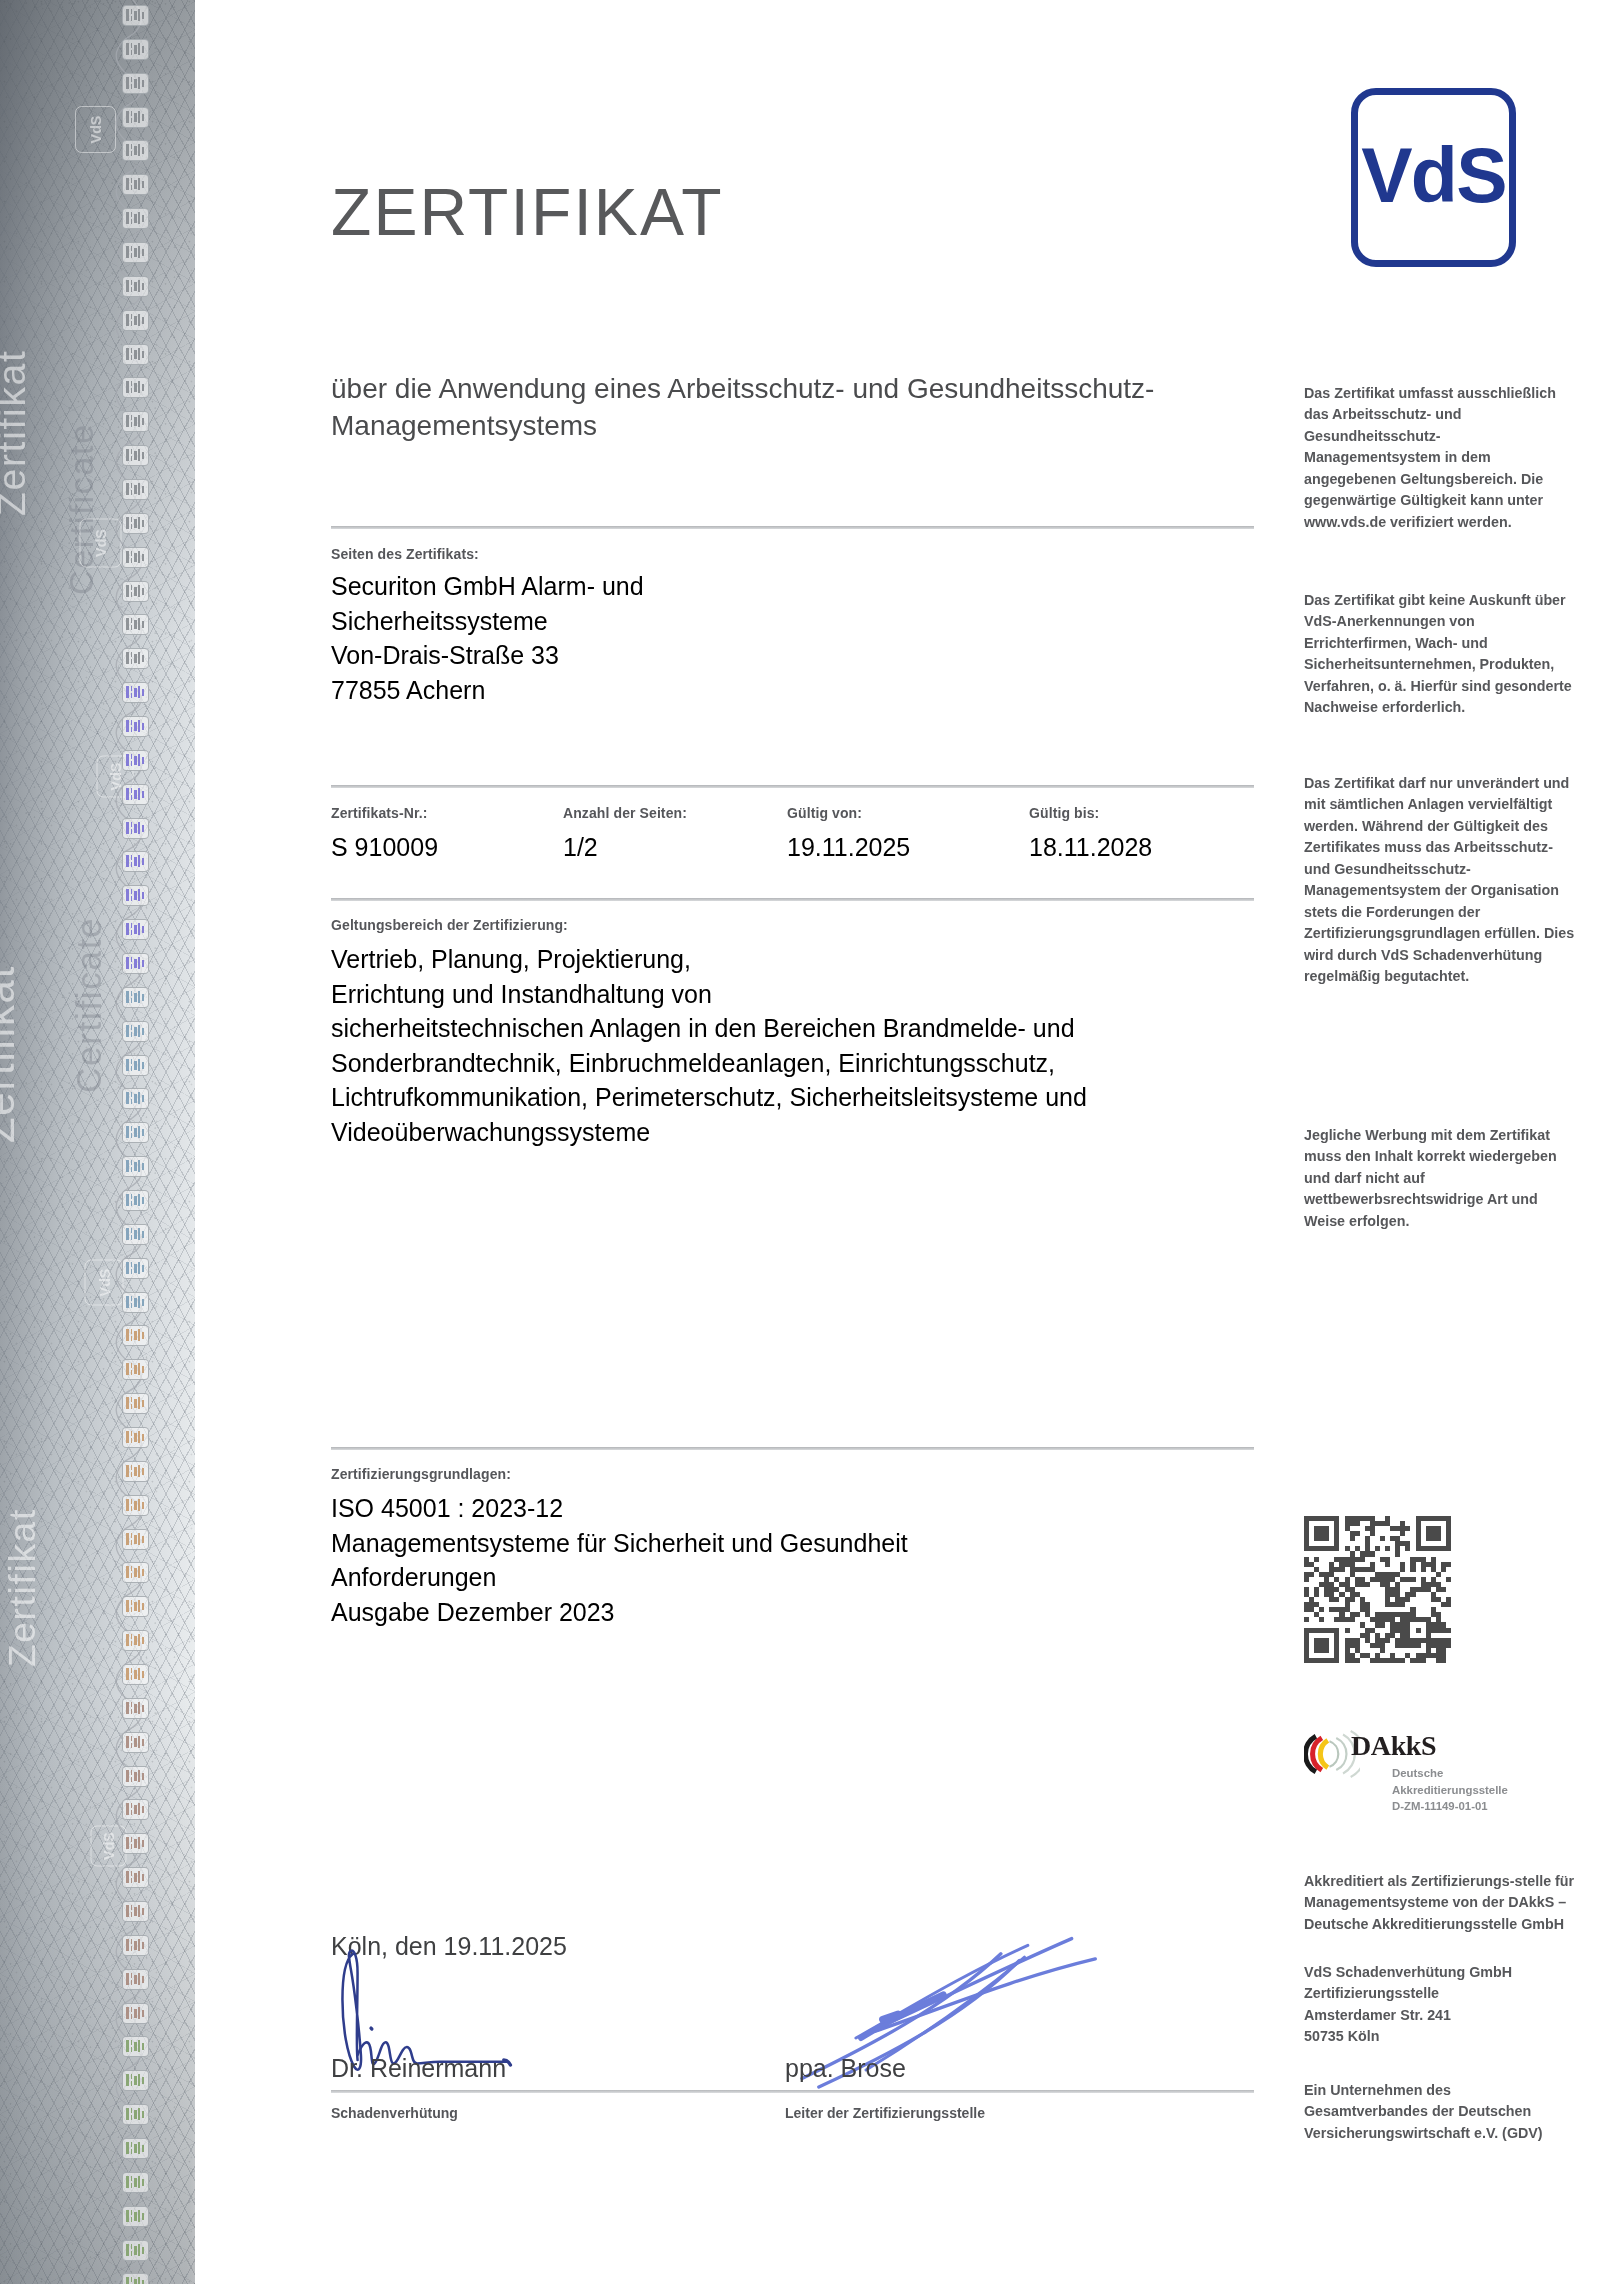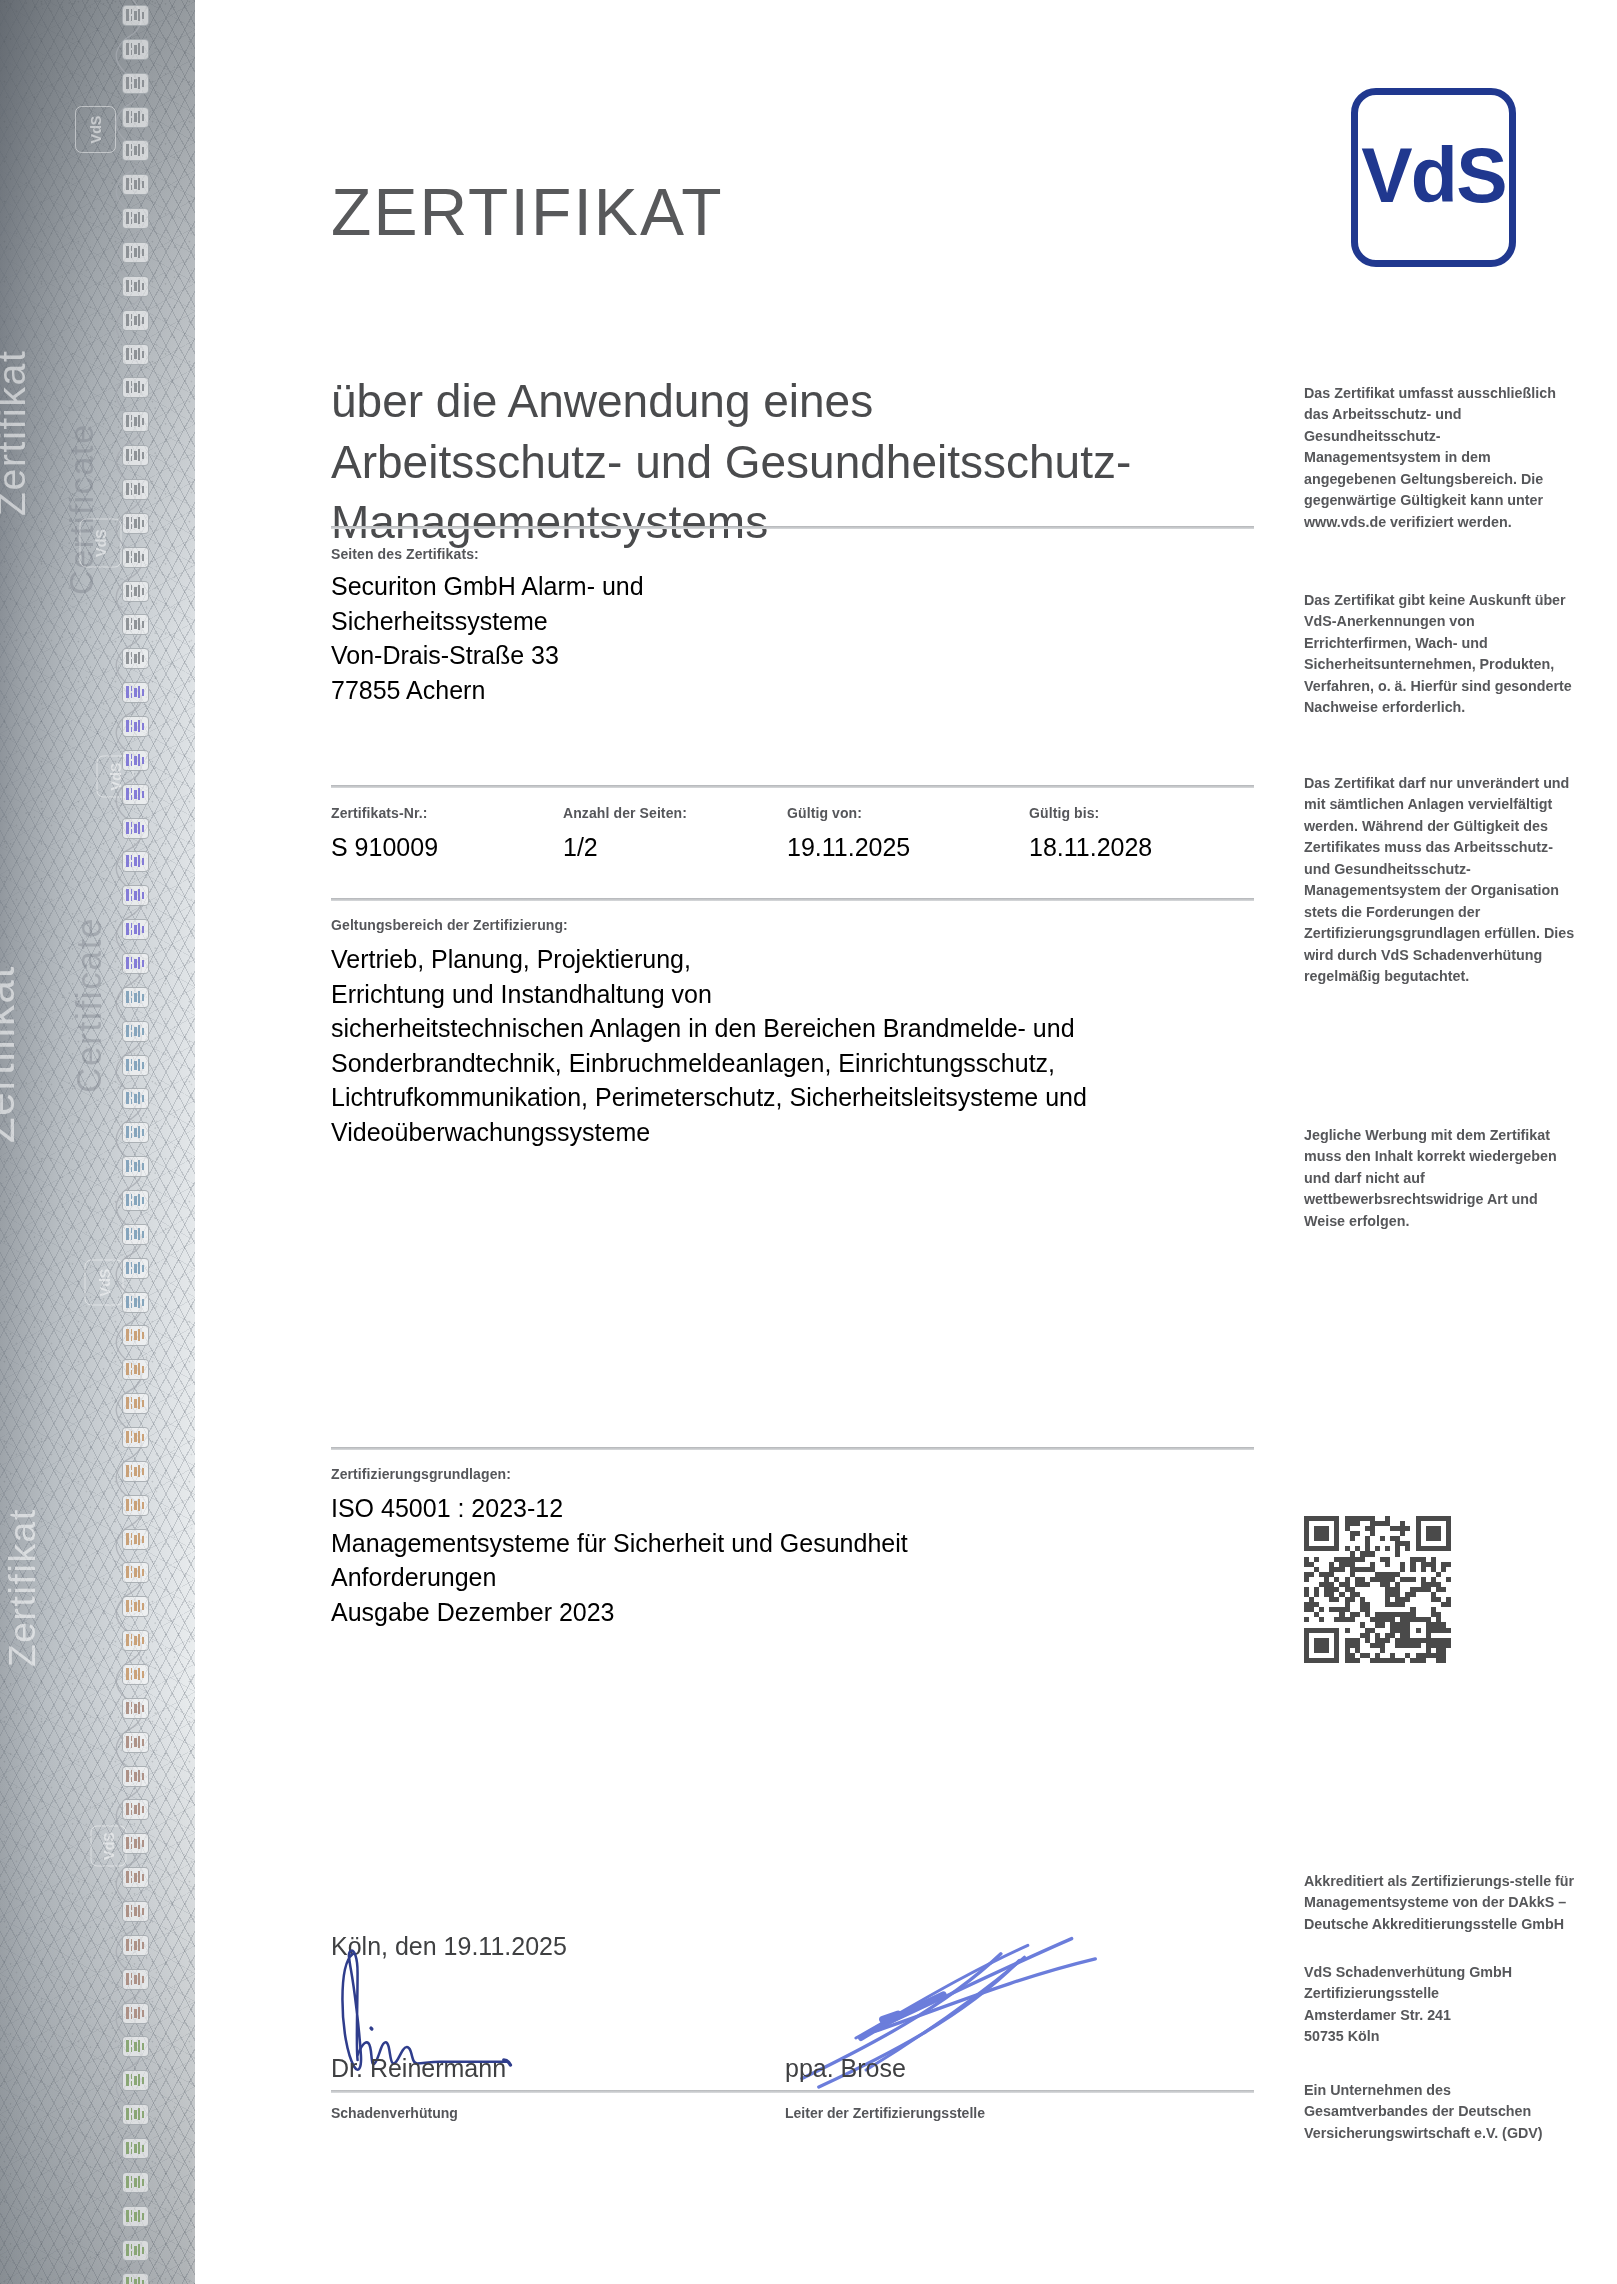--- a/index.html
+++ b/index.html
@@ -172,7 +172,7 @@
     left: 331px;
     top: 371px;
     width: 842px;
-    font-size: 46px;
+    font-size: 28px;
     font-weight: 400;
     line-height: 1.32;
     color: #4a4b4d;

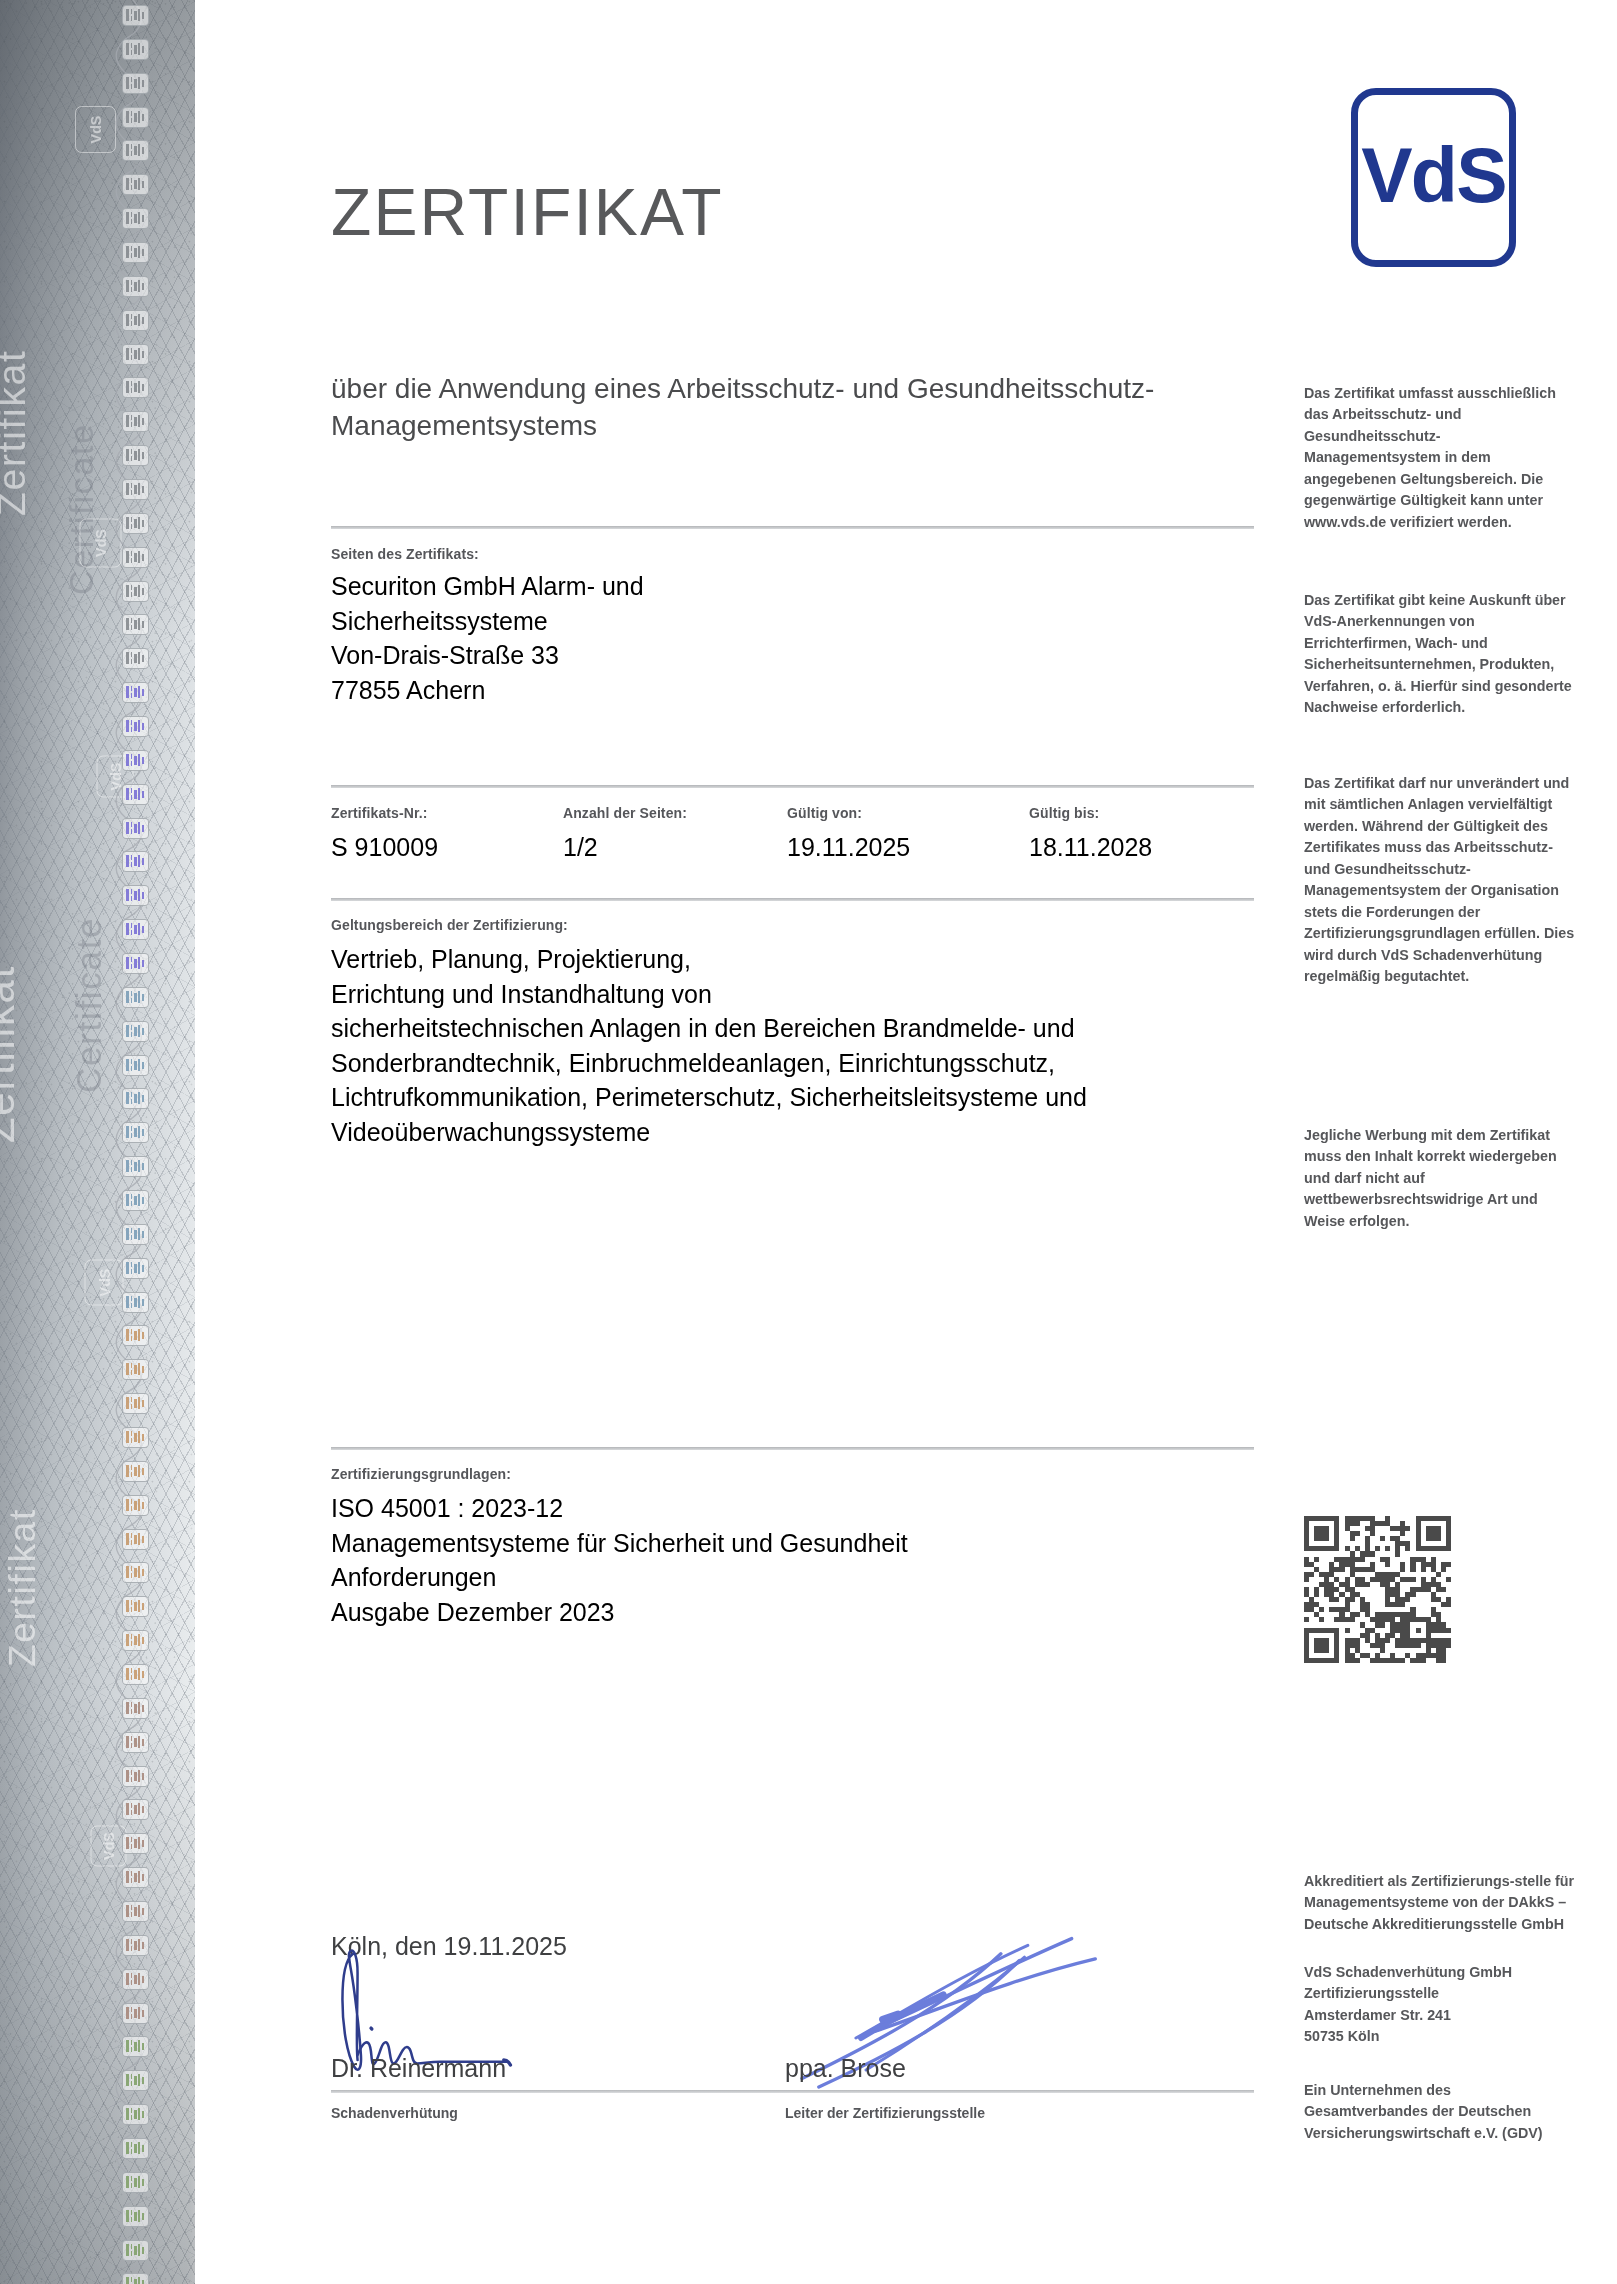--- a/index.html
+++ b/index.html
@@ -1402,6 +1402,23 @@
       </svg>
     </div>
 
+    <div class="dakks">
+      <svg class="dakks-mark" viewBox="0 0 66 66">
+        <g fill="none" stroke-width="2.6">
+          <path d="M55 6 A30 30 0 0 1 55 60" stroke="#cfd8d2"></path>
+          <path d="M46 10 A26 26 0 0 1 46 56" stroke="#cfd8d2"></path>
+          <path d="M38 14 A21 21 0 0 1 38 52" stroke="#c3cfc7"></path>
+          <path d="M30 18 A16 16 0 0 1 30 48" stroke="#b9c7bd"></path>
+        </g>
+        <path d="M14 12 A24 24 0 0 0 14 54" fill="none" stroke="#1a1a1a" stroke-width="6"></path>
+        <path d="M21 14 A22 22 0 0 0 21 52" fill="none" stroke="#d8232a" stroke-width="6"></path>
+        <path d="M28 17 A19 19 0 0 0 28 49" fill="none" stroke="#f5c518" stroke-width="6"></path>
+      </svg>
+      <div class="dakks-word">DAkkS</div>
+      <div class="dakks-sub" style="white-space:pre-line;">Deutsche
+Akkreditierungsstelle
+D-ZM-11149-01-01</div>
+    </div>
 
     <div class="accred accred-1">Akkreditiert als Zertifizierungs-stelle für Managementsysteme von der DAkkS – Deutsche Akkreditierungsstelle GmbH</div>
     <div class="accred accred-2" style="white-space:pre-line;">VdS Schadenverhütung GmbH

